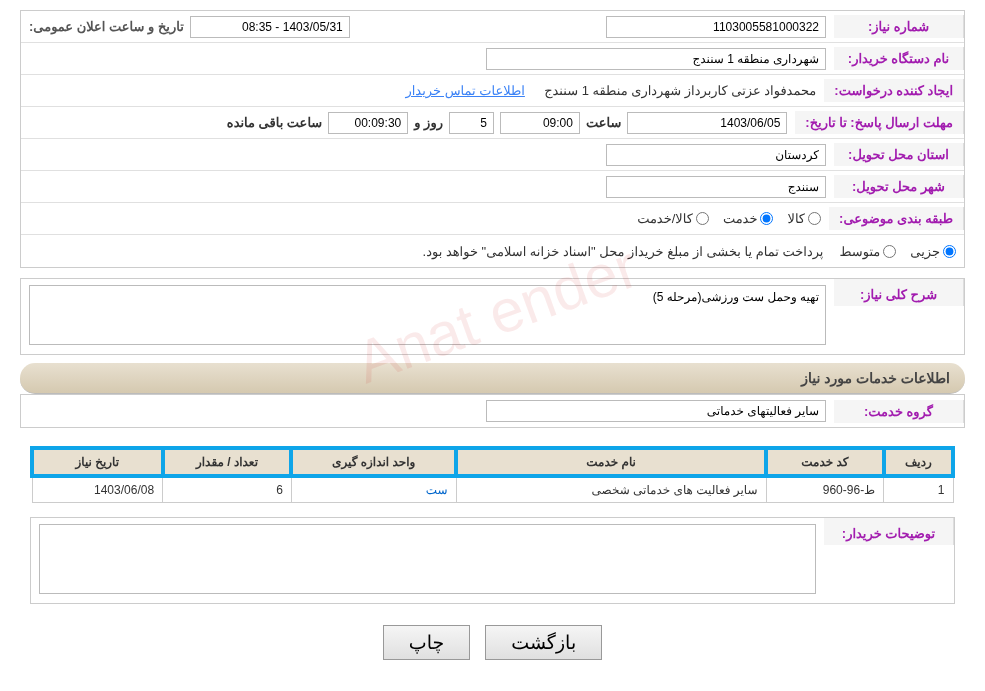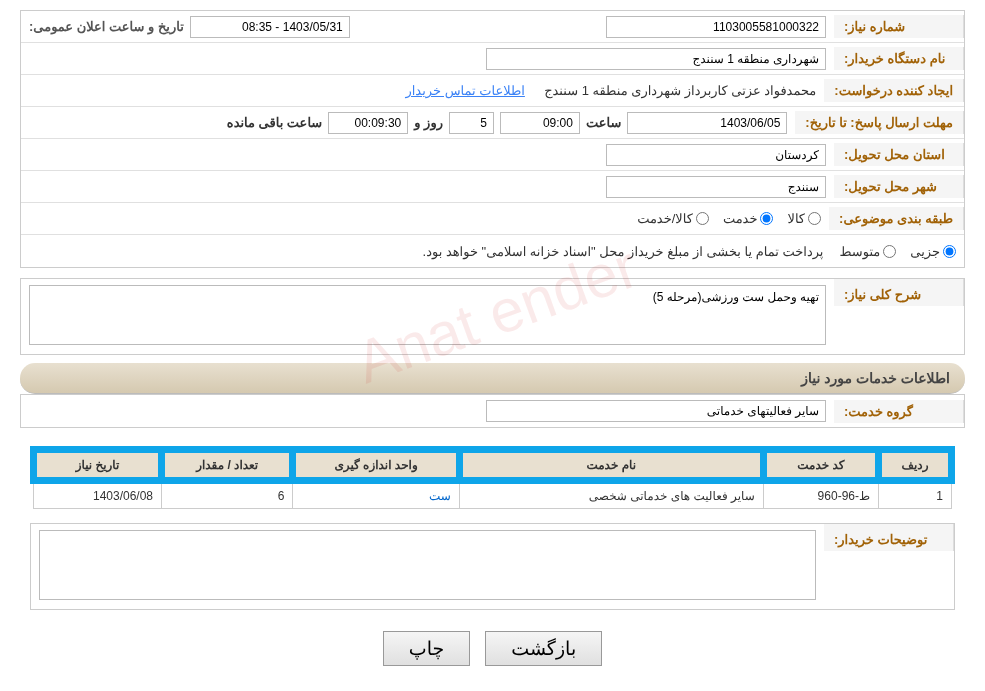--- a/index.html
+++ b/index.html
@@ -46,10 +46,10 @@
       background: #f5f5f5;
       padding: 4px 10px;
       font-weight: bold;
-      color: #a16207;
+      color: #a21caf;
       white-space: nowrap;
       min-width: 130px;
-      text-align: left;
+      text-align: center;
       border-right: 1px solid #ddd;
     }
     .value-cell {

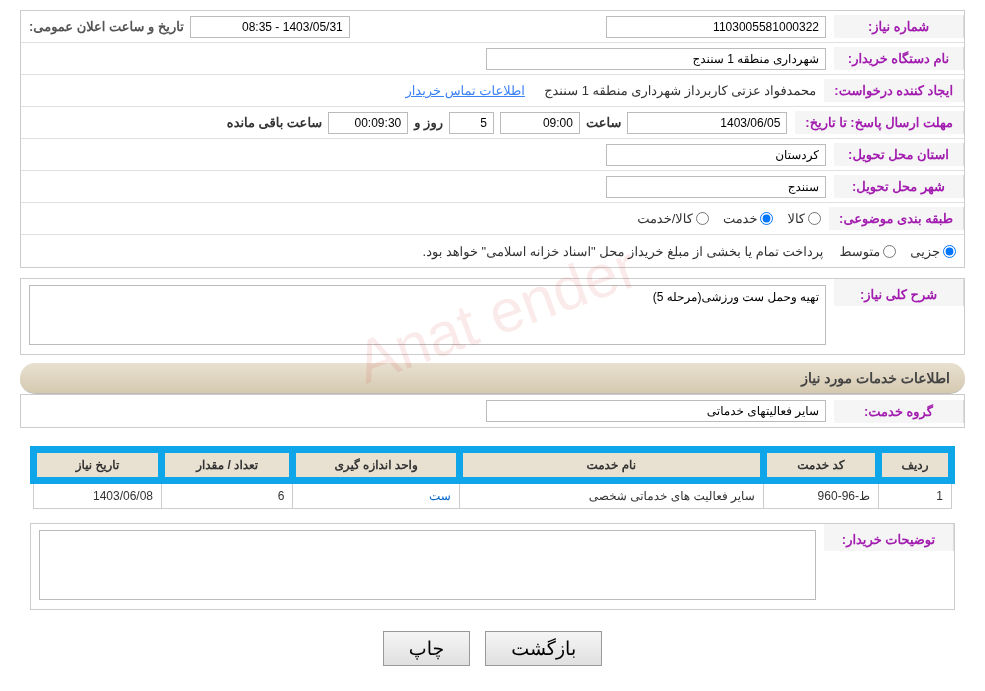--- a/index.html
+++ b/index.html
@@ -122,7 +122,7 @@
     }
     table th {
       background: #e8e0d0;
-      border: 7px solid #0ea5e9;
+      border: 4px solid #0ea5e9;
       padding: 5px 5px;
       text-align: center;
       font-weight: bold;

